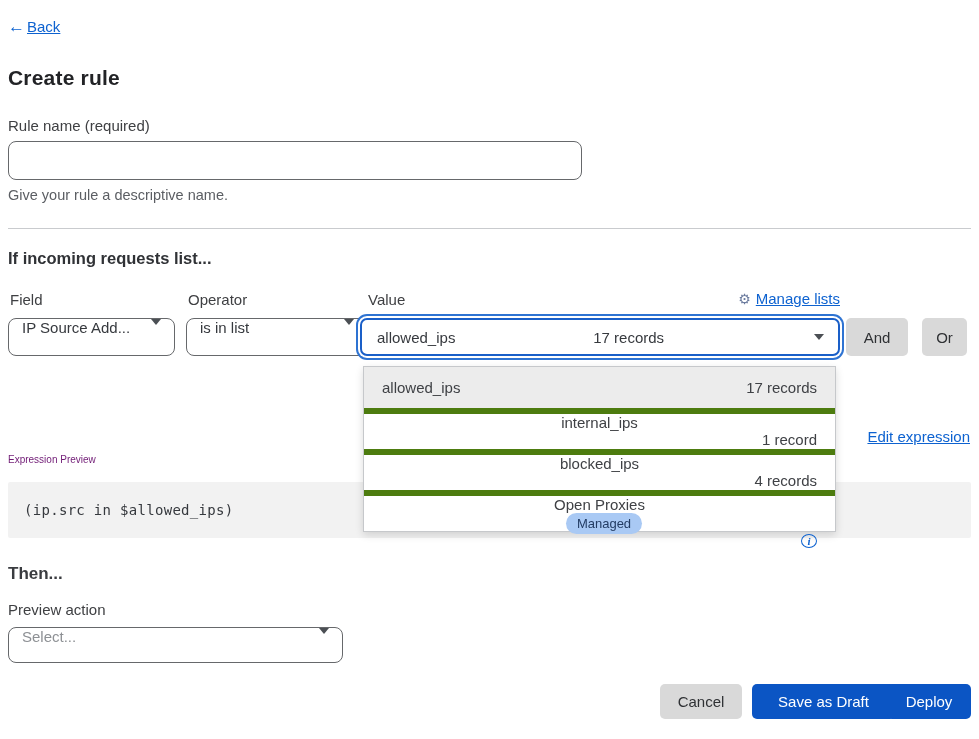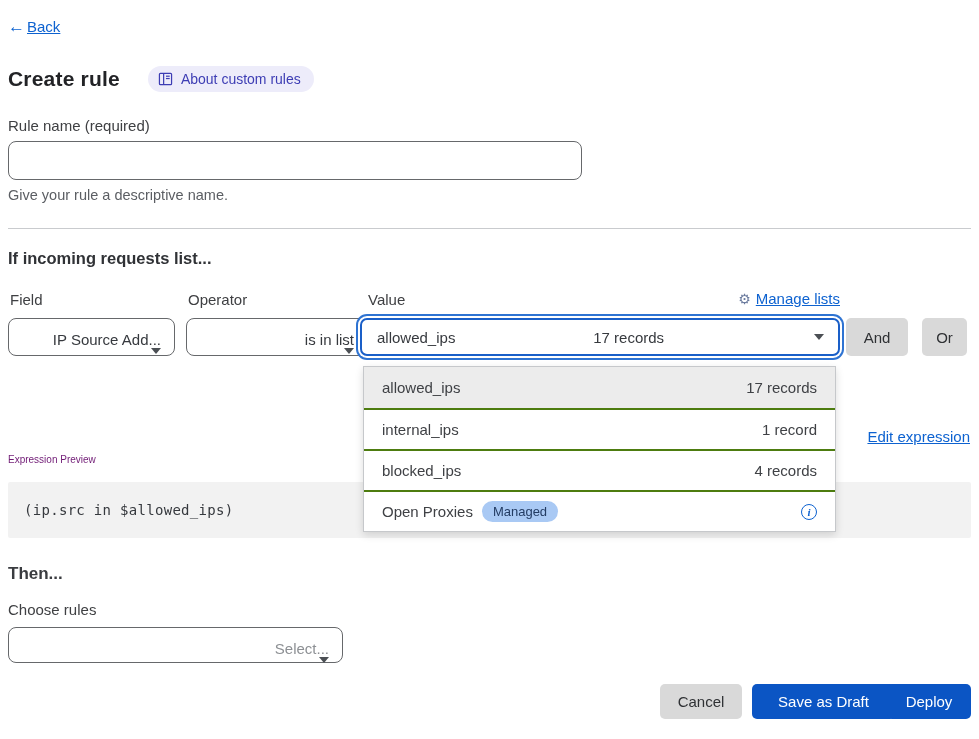--- a/index.html
+++ b/index.html
@@ -168,17 +168,6 @@
 
 <div class="abs title-row">
   <div class="page-title">Create rule</div>
-  <div class="about-badge">
-    <span class="book-icon">
-      <svg width="15" height="14" viewBox="0 0 16 15" fill="none" stroke="#3d3db4" stroke-width="1.3">
-        <rect x="1.5" y="1.5" width="13" height="12" rx="1"></rect>
-        <line x1="6" y1="1.5" x2="6" y2="13.5"></line>
-        <line x1="8.5" y1="4.5" x2="12.5" y2="4.5"></line>
-        <line x1="8.5" y1="7" x2="12.5" y2="7"></line>
-      </svg>
-    </span>
-    <span>About custom rules</span>
-  </div>
 </div>
 
 <div class="abs field-label rule-name-label">Rule name (required)</div>

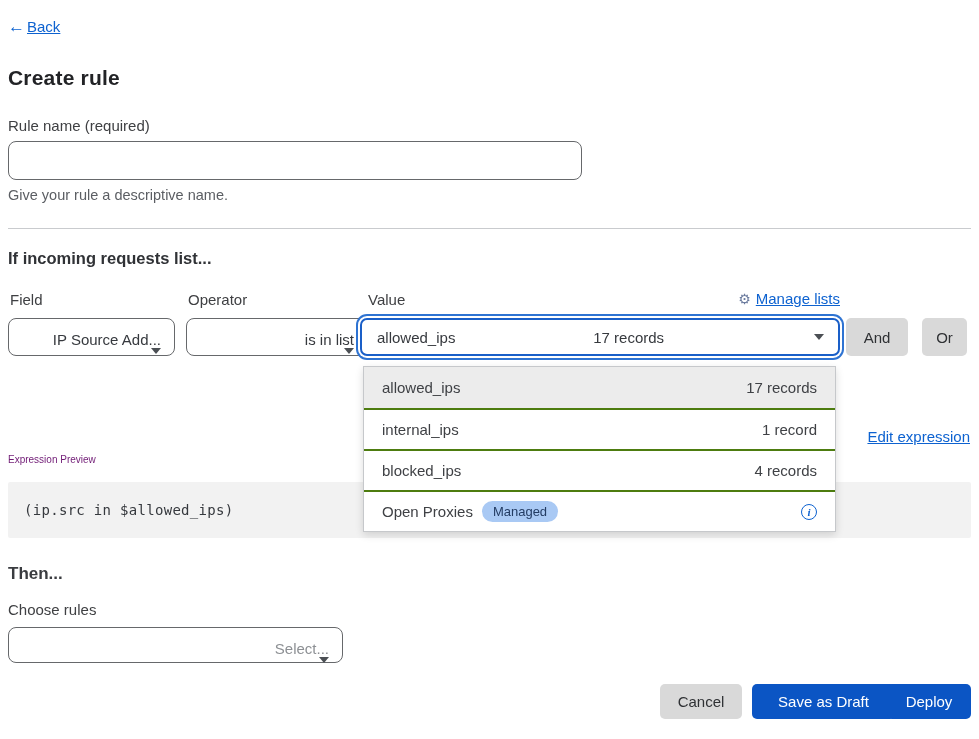--- a/index.html
+++ b/index.html
@@ -67,10 +67,9 @@
   .select-box {
     height: 38px; background: #fff;
     border: 1px solid #66686b; border-radius: 8px;
-    display: flex; align-items: flex-end;
-    padding: 12px 13px; font-size: 15px; color: #36393e;
+    display: flex; align-items: flex-start;
+    padding: 0 13px; font-size: 15px; color: #36393e;
     cursor: pointer;
-    flex-direction: column;
   }
   .caret {
     width: 0; height: 0; margin-left: auto;

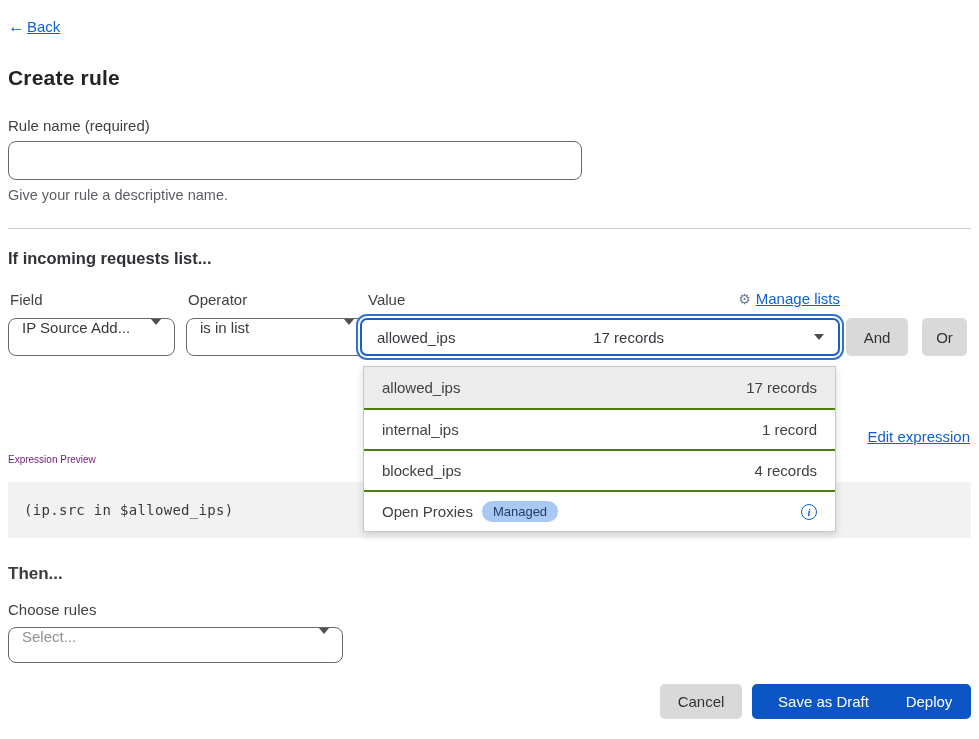--- a/index.html
+++ b/index.html
@@ -109,7 +109,7 @@
     height: 41px; display: flex; align-items: center;
     padding: 0 18px; font-size: 15px; color: #3f4145; cursor: pointer;
   }
-  .dropdown-row + .dropdown-row { border-top: 2px solid #4d7c0f; }
+  .dropdown-row + .dropdown-row { border-top: 6px solid #4d7c0f; flex-direction: column; }
   .dropdown-row.highlighted { background: #ececec; }
   .dropdown-row .row-count { margin-left: auto; }
   .managed-pill {

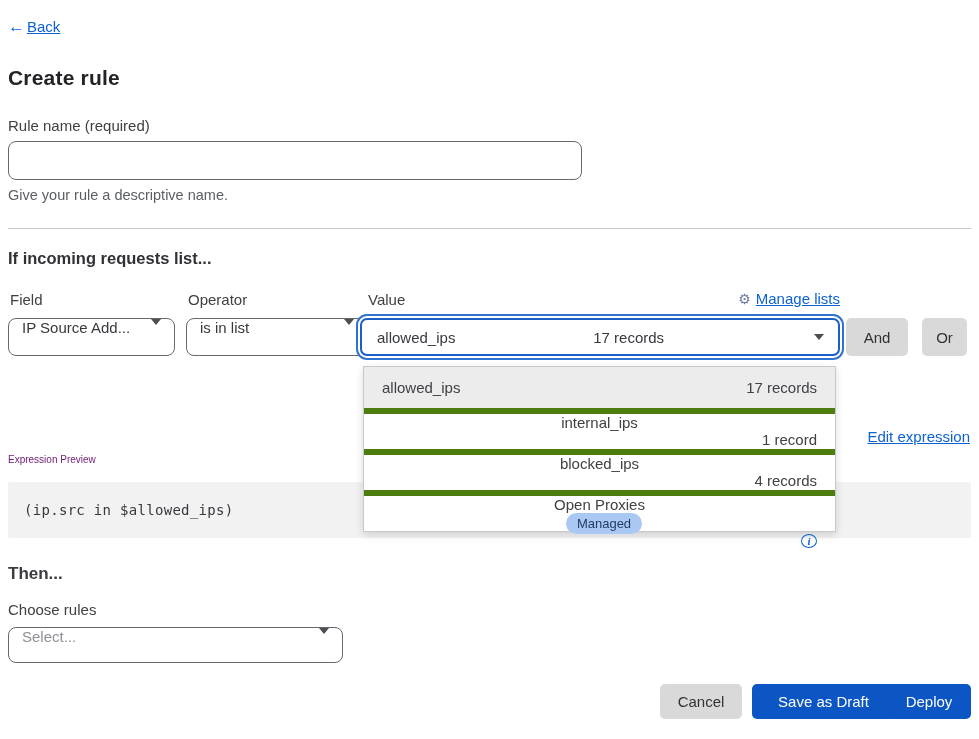--- a/index.html
+++ b/index.html
@@ -232,7 +232,7 @@
 </div>
 
 <div class="abs then-heading">Then...</div>
-<div class="abs field-label action-label">Choose rules</div>
+<div class="abs field-label action-label">Preview action</div>
 <div class="abs select-box action-select">
   <span class="placeholder">Select...</span>
   <span class="caret"></span>

